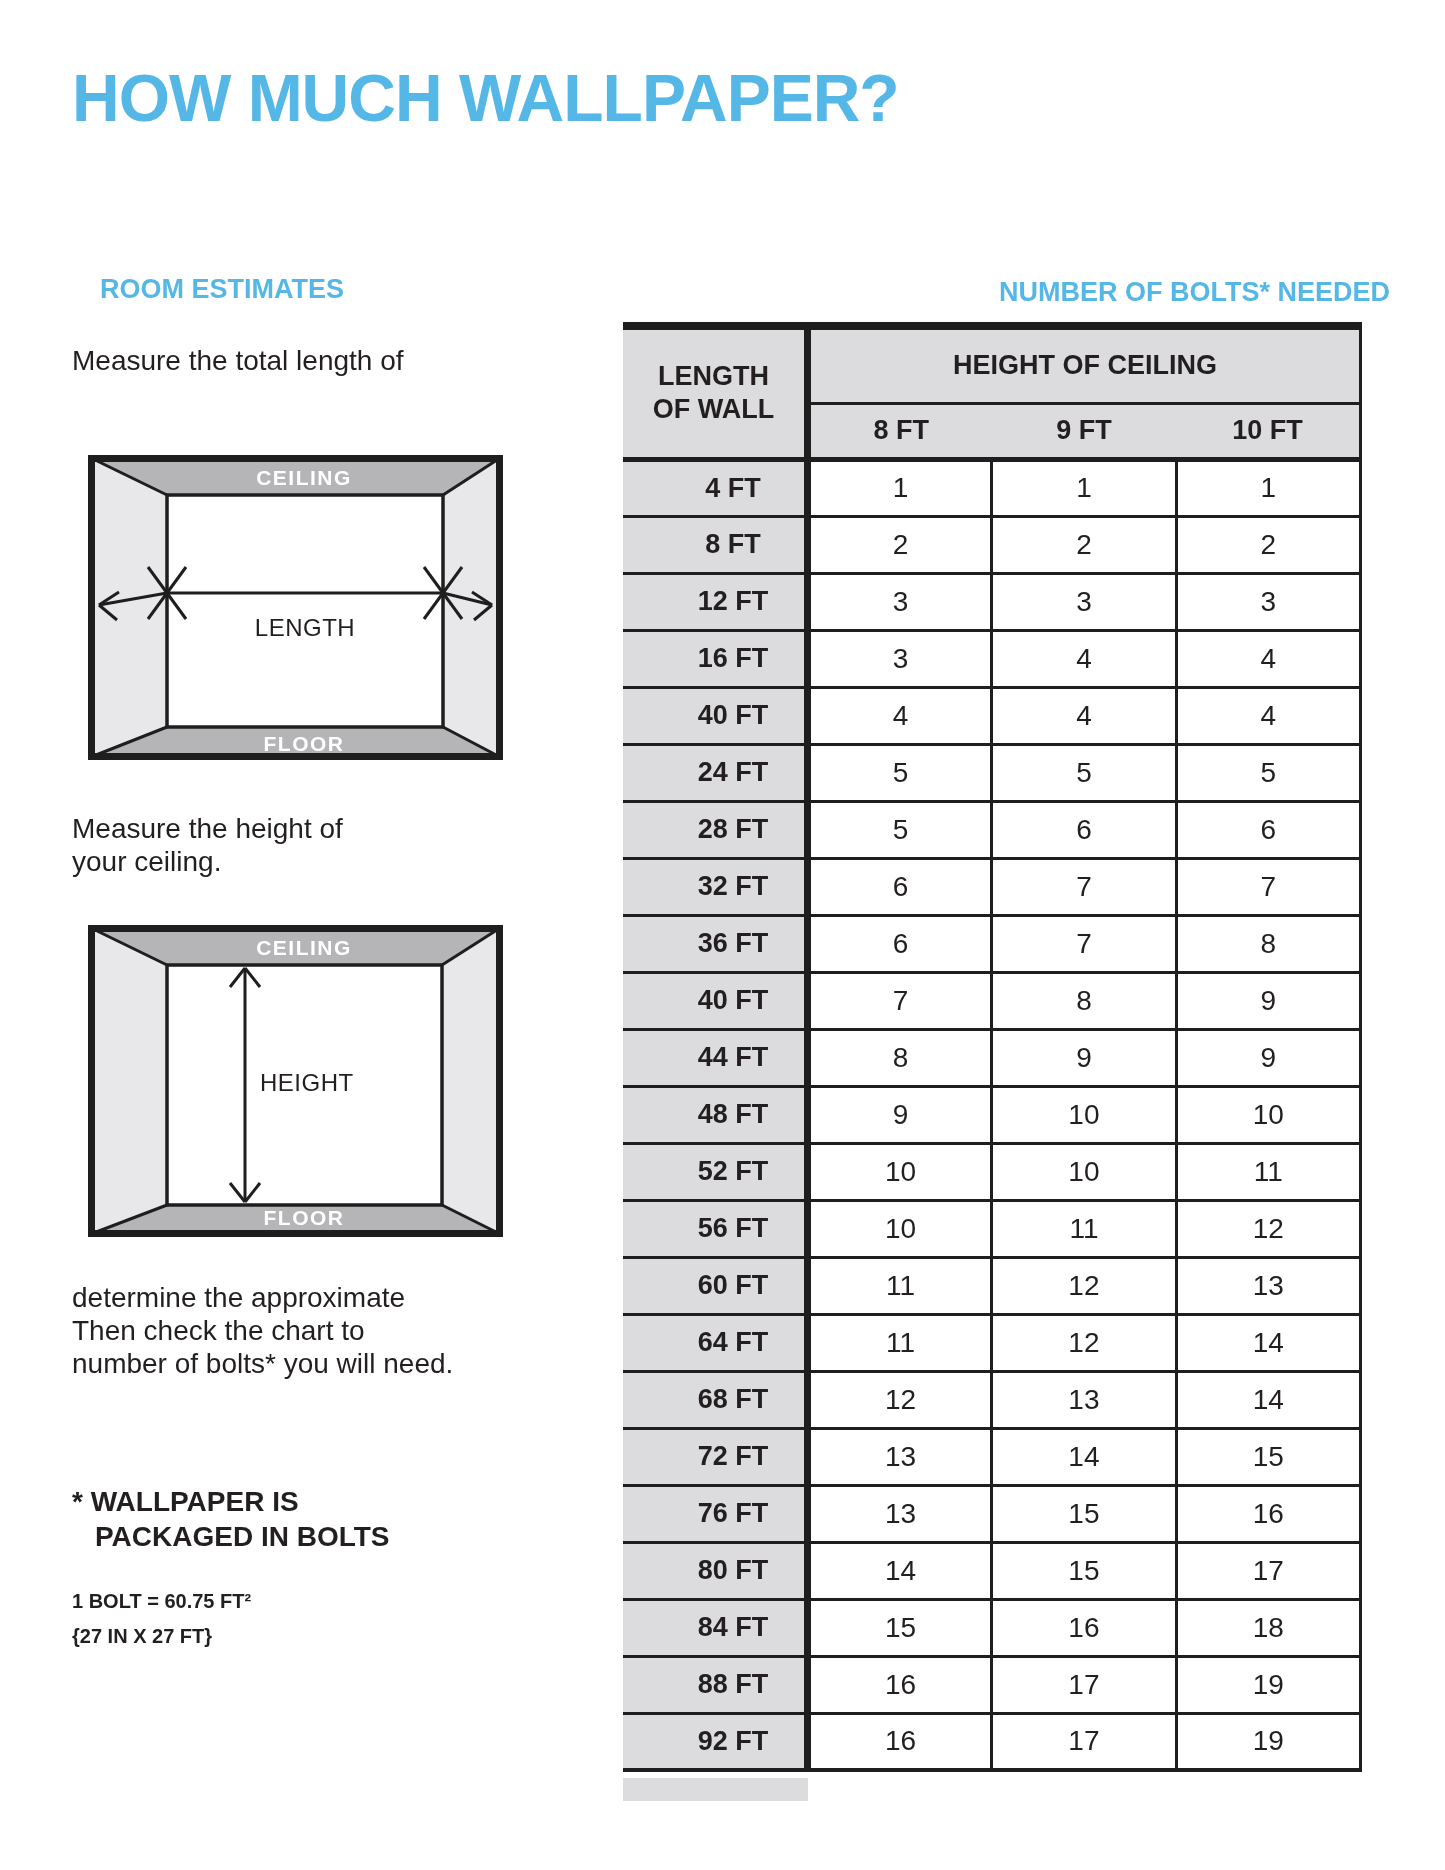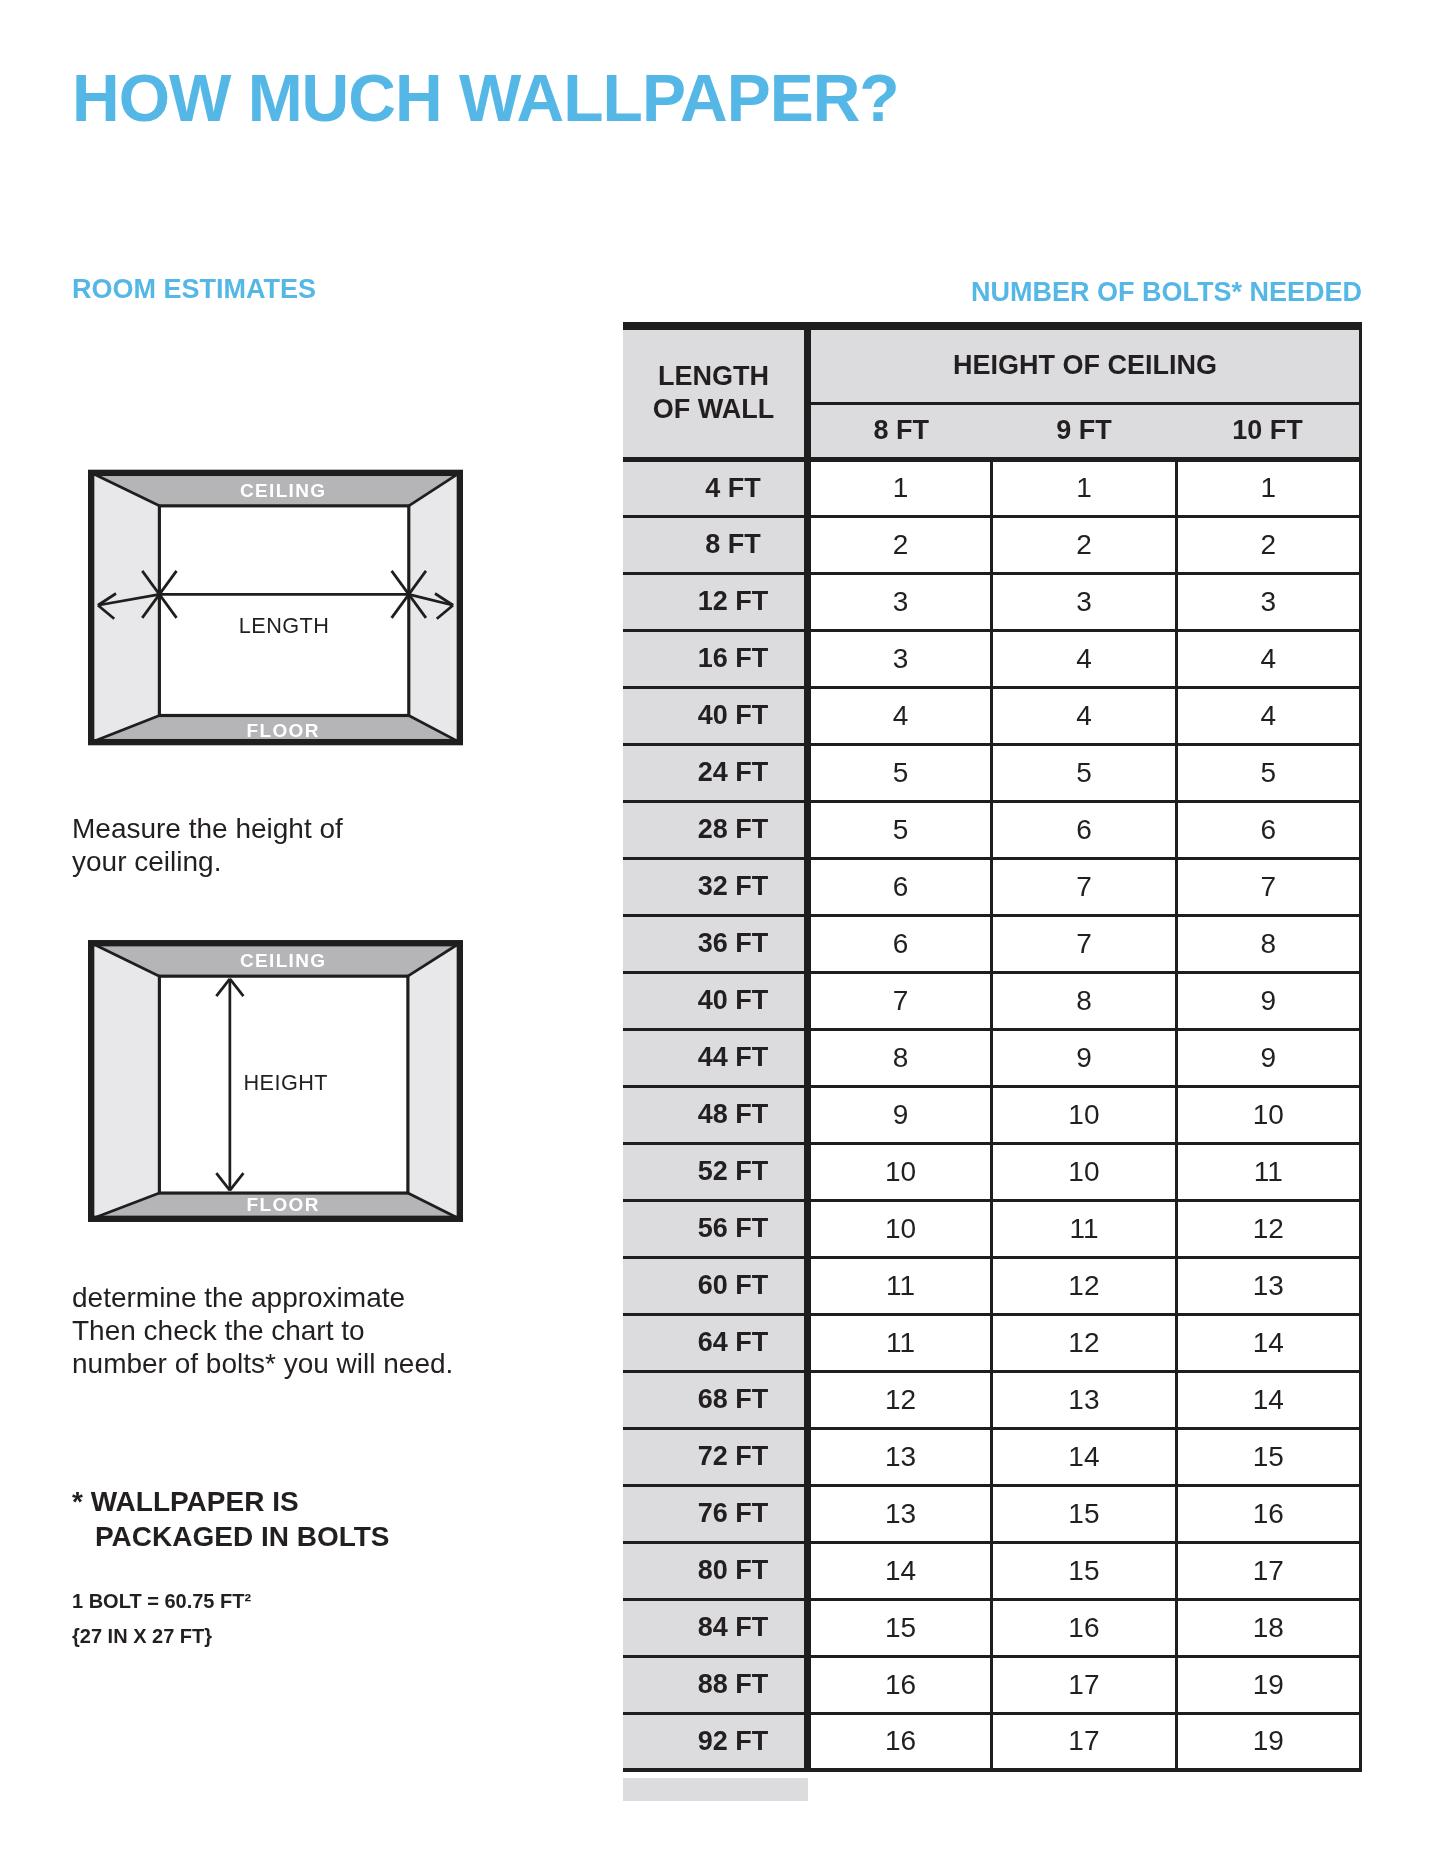--- a/index.html
+++ b/index.html
@@ -22,7 +22,7 @@
   }
 
   .section-heading{
-    font-size:27px;font-weight:bold;color:var(--accent);white-space:nowrap;
+    font-size:27px;font-weight:bold;color:var(--accent);white-space:nowrap;margin-left:28px;
   }
   .room-estimates-heading{position:absolute;left:72px;top:274px;}
   .table-heading{position:absolute;left:623px;top:277px;width:739px;text-align:right;}

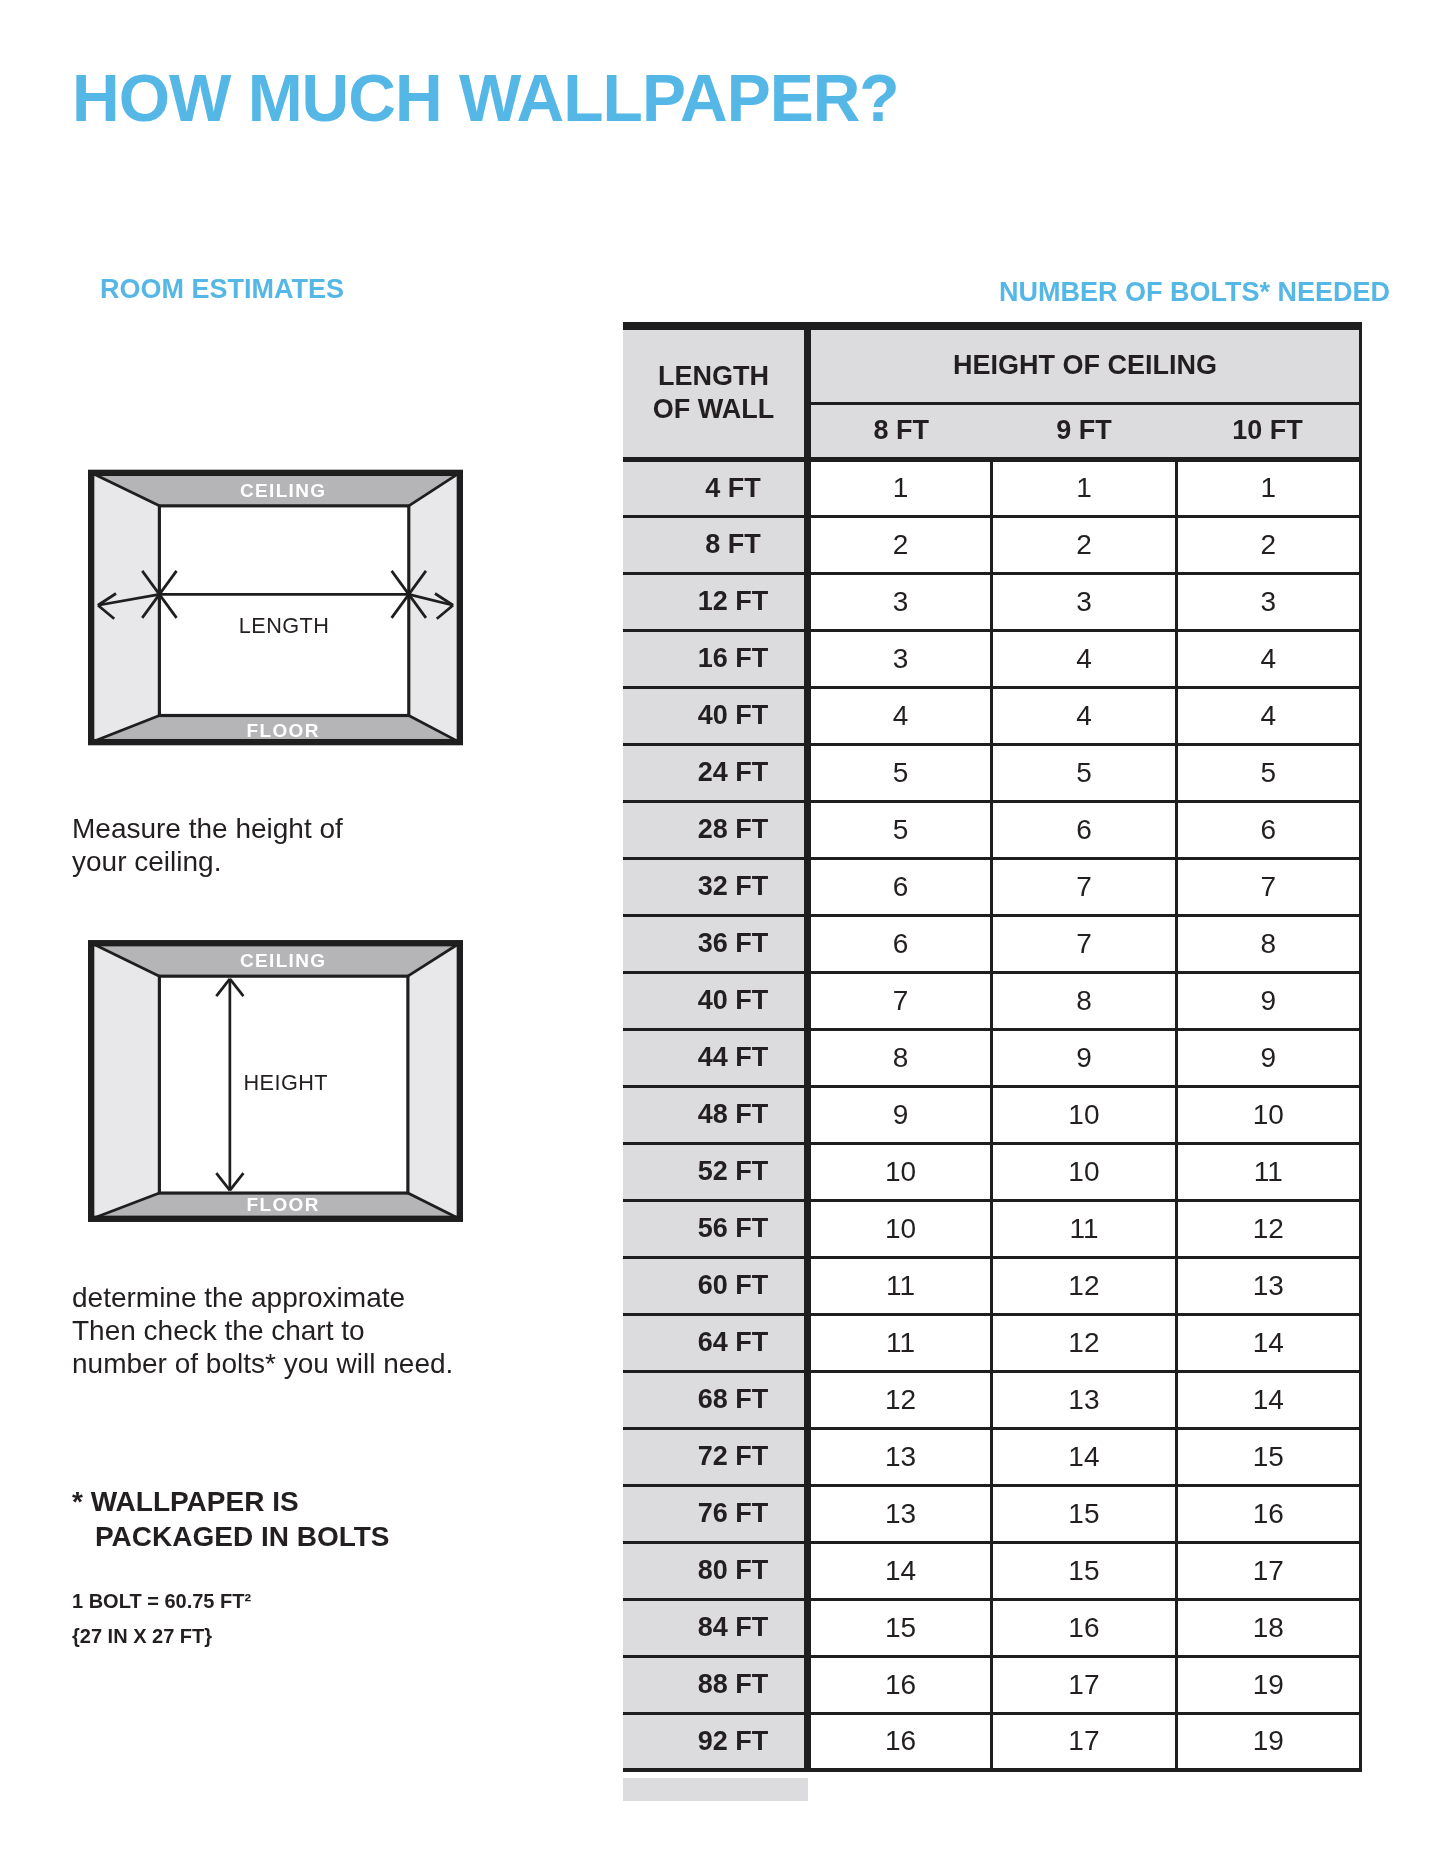--- a/index.html
+++ b/index.html
@@ -109,6 +109,7 @@
   <div class="section-heading room-estimates-heading">ROOM ESTIMATES</div>
 
   <div class="para para1">
+    <div>Measure the total length of</div>
   </div>
 
   <div class="diagram diagram1">

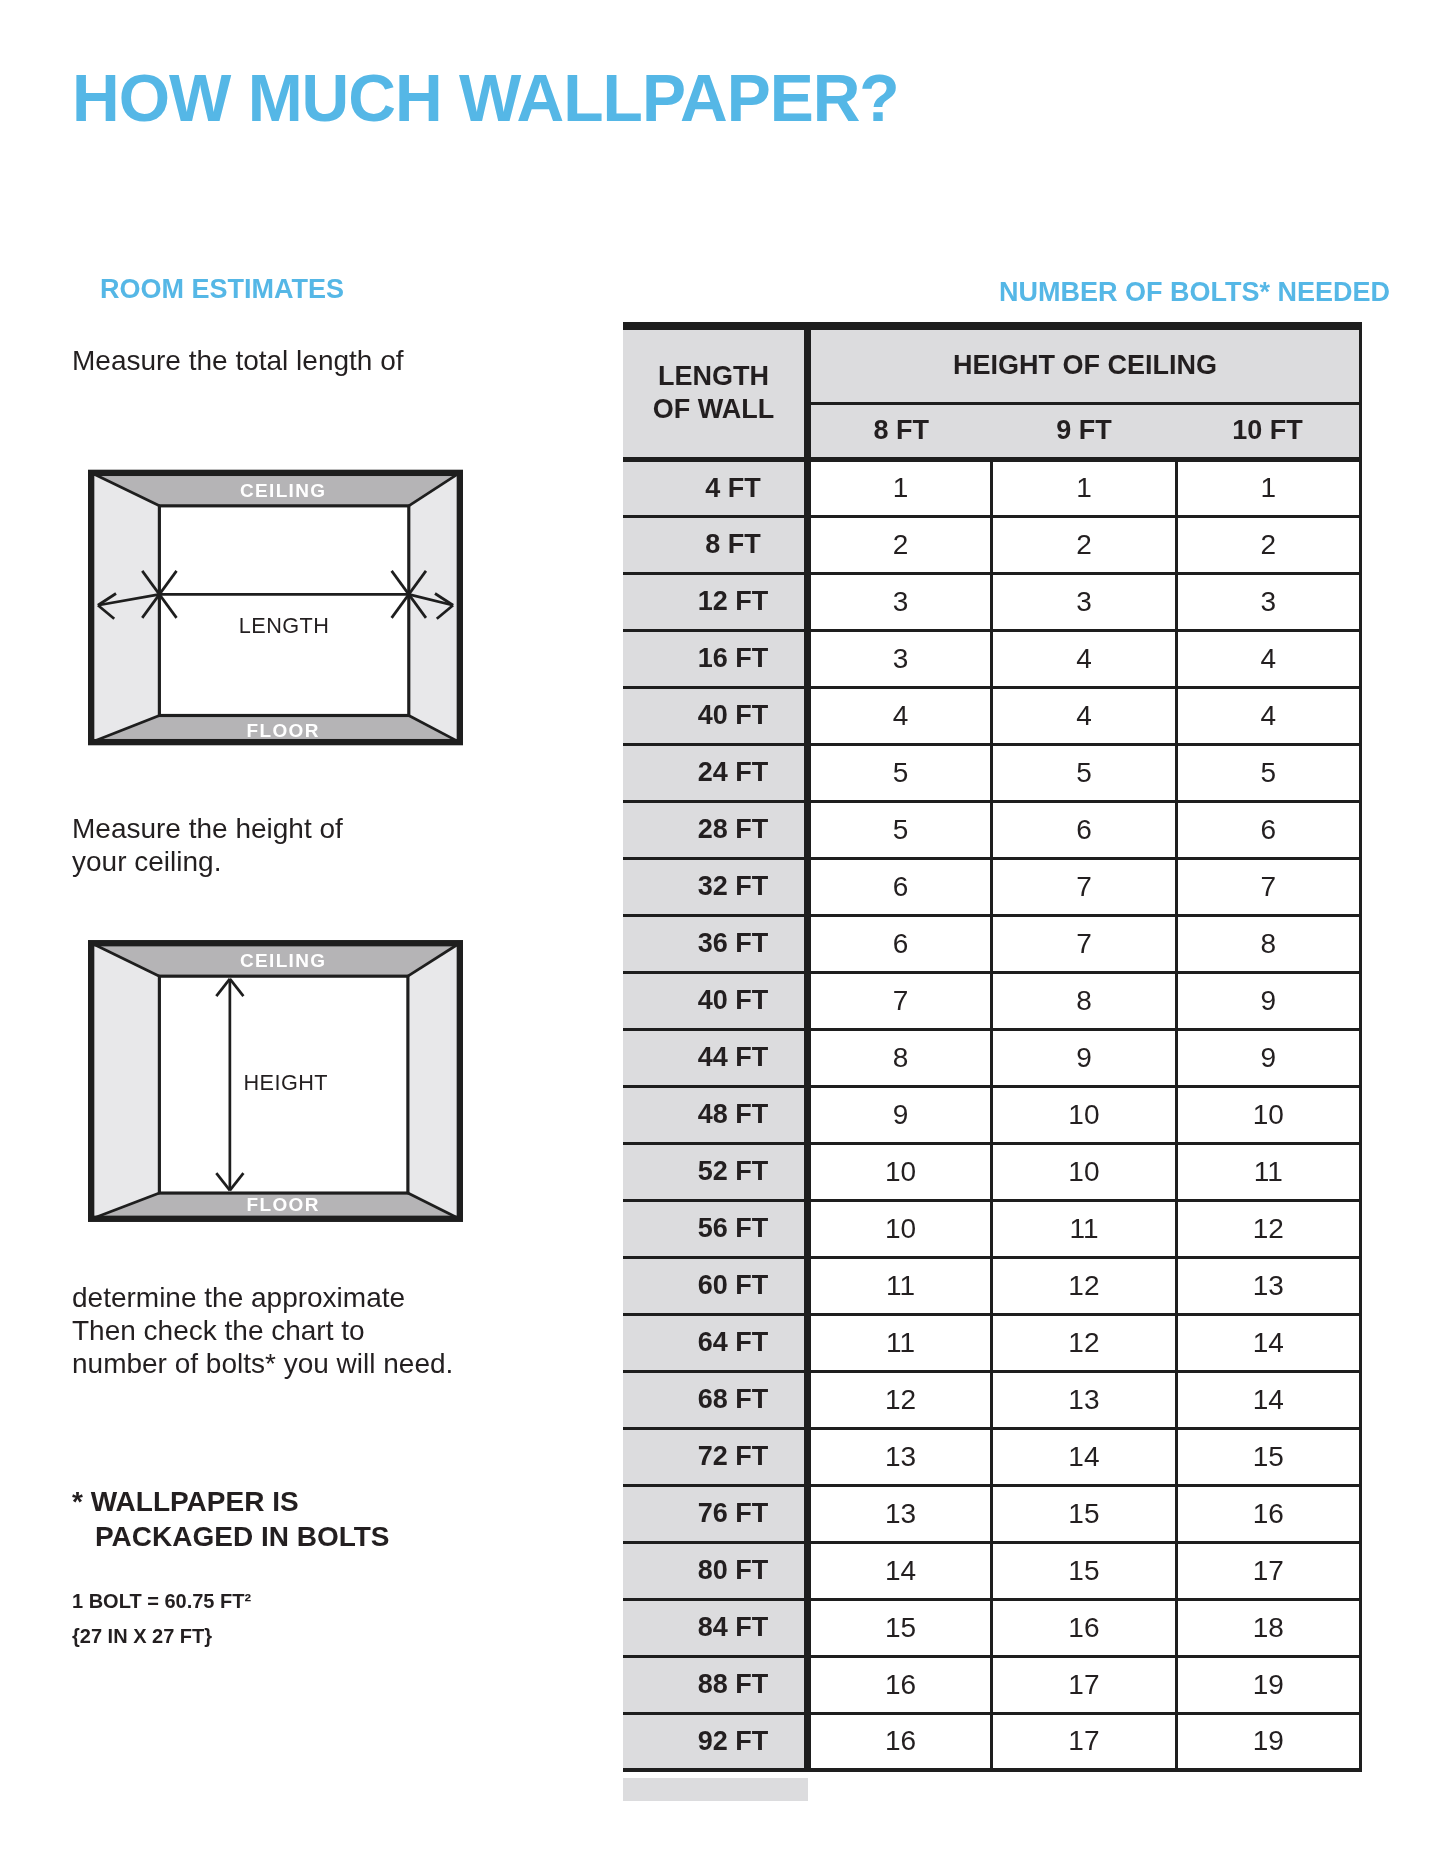--- a/index.html
+++ b/index.html
@@ -35,7 +35,7 @@
   .para2{top:812px;}
   .para3{top:1281px;}
 
-  .diagram{position:absolute;left:88px;width:375px;}
+  .diagram{position:absolute;left:88px;width:415px;}
   .diagram1{top:455px;height:305px;}
   .diagram2{top:925px;height:312px;}
   .diagram svg{display:block;width:100%;height:100%;}

